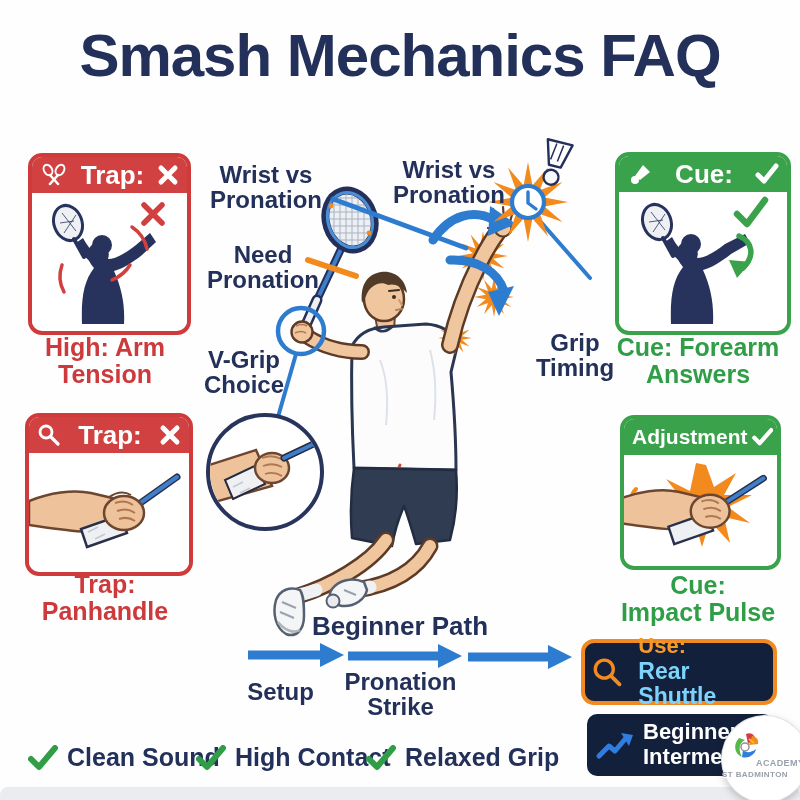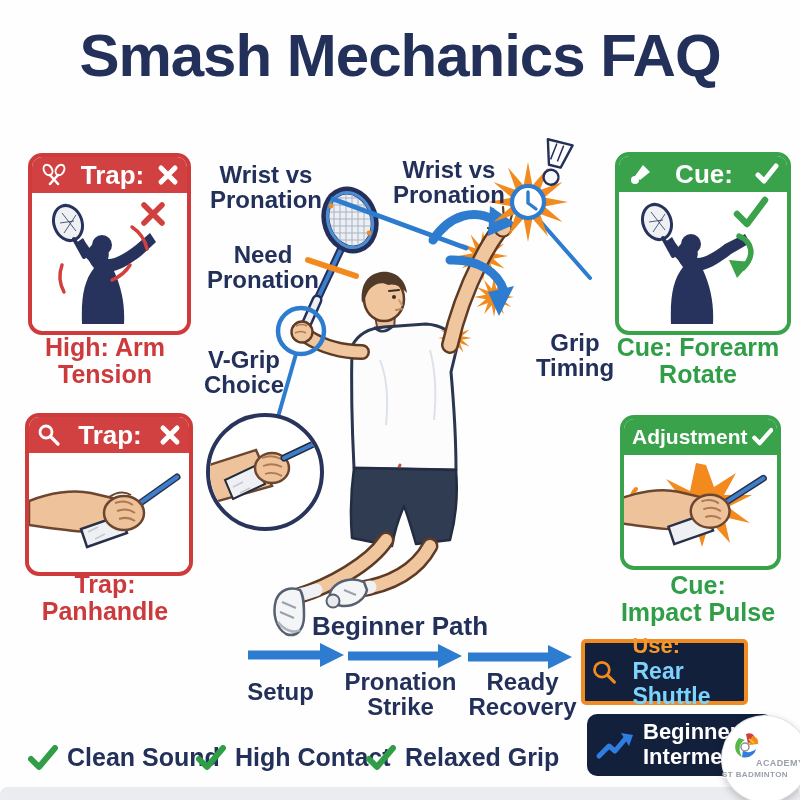--- a/index.html
+++ b/index.html
@@ -304,7 +304,7 @@
     </div>
   </div>
   <div id="cap-cue1" class="caption greenc">Cue: Forearm
-Rotate</div>
+Answers</div>
 
   <div id="card-cue2" class="card green">
     <div class="card-header">

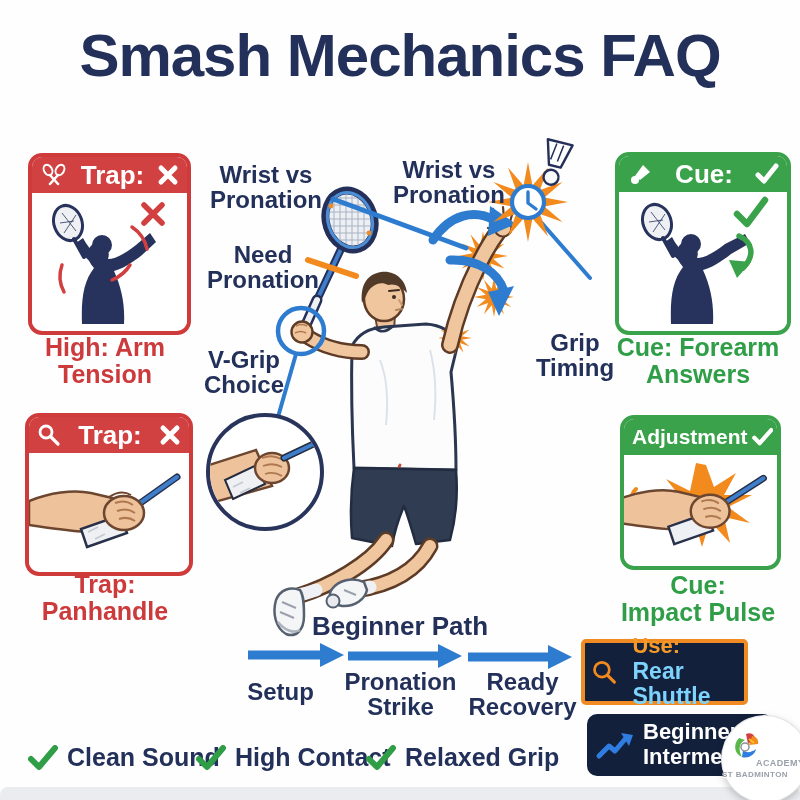--- a/index.html
+++ b/index.html
@@ -50,8 +50,8 @@
   
   .panel{position:absolute;background:#13203c;display:flex;align-items:center;
          box-sizing:border-box;z-index:4;}
-  #use-box{left:581px;top:639px;width:167px;height:66px;border:4px solid #ef8b22;
-           border-radius:5px;gap:15px;padding:0 6px;}
+  #use-box{left:581px;top:639px;width:196px;height:66px;border:4px solid #ef8b22;
+           border-radius:13px;gap:15px;padding:0 6px;}
   #level-box{left:587px;top:714px;width:186px;height:62px;border-radius:10px;
              gap:8px;padding:0 8px;}
   .panel .lines{display:flex;flex-direction:column;line-height:1.12;}

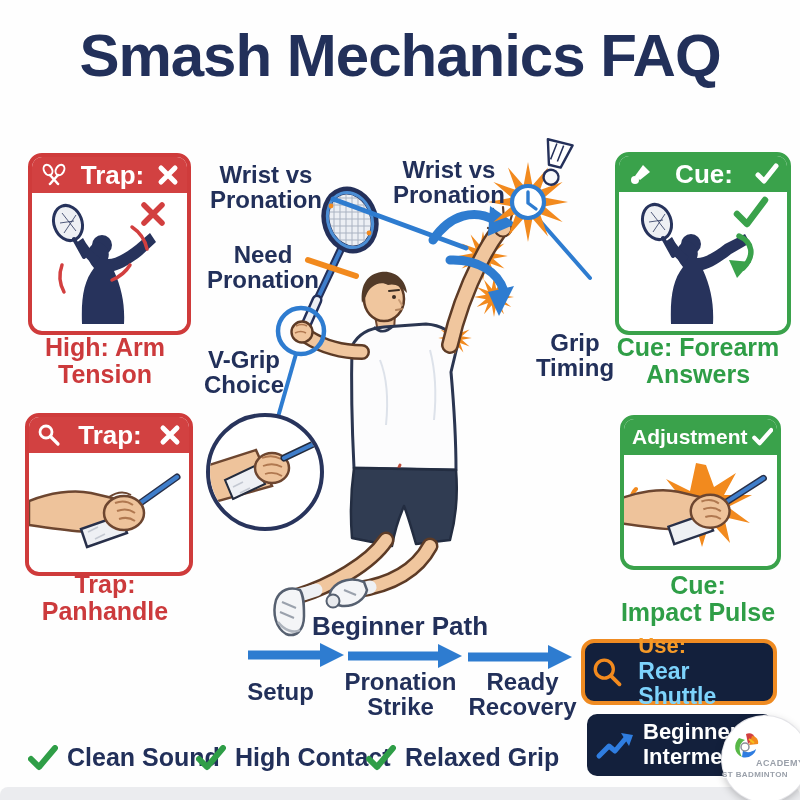--- a/index.html
+++ b/index.html
@@ -346,8 +346,6 @@
   <div id="lbl-setup" class="txt">Setup</div>
   <div id="lbl-pron" class="txt">Pronation
 Strike</div>
-  <div id="lbl-ready" class="txt">Ready
-Recovery</div>
 
   <div id="use-box" class="panel">
     <svg width="34" height="32" viewBox="0 0 34 32">

